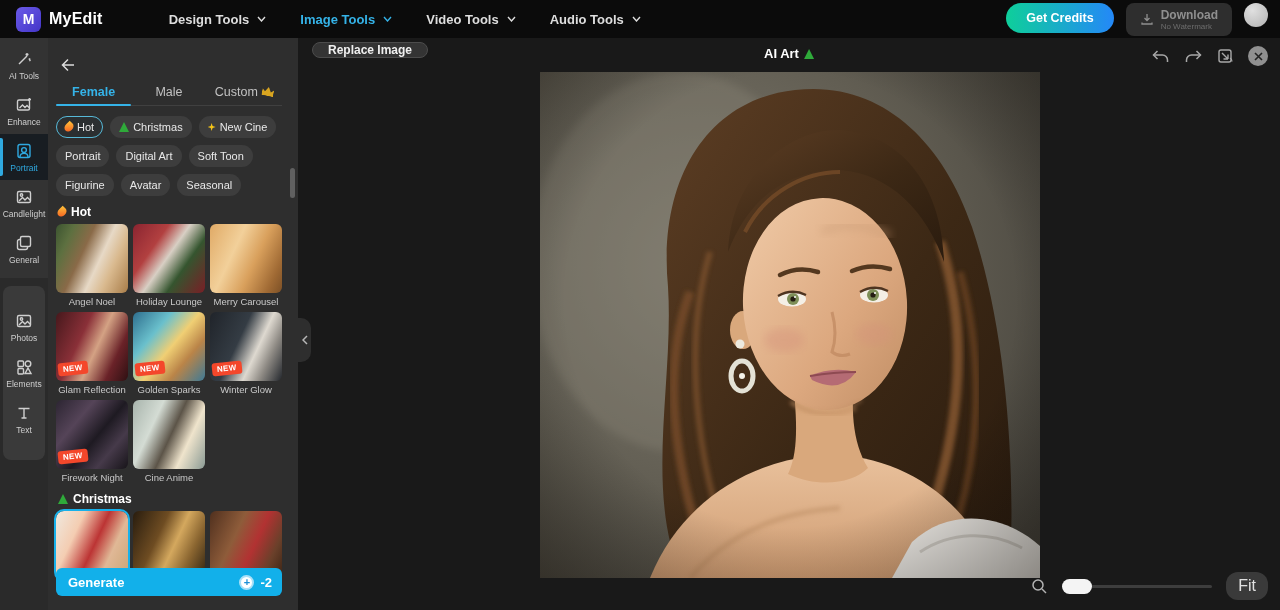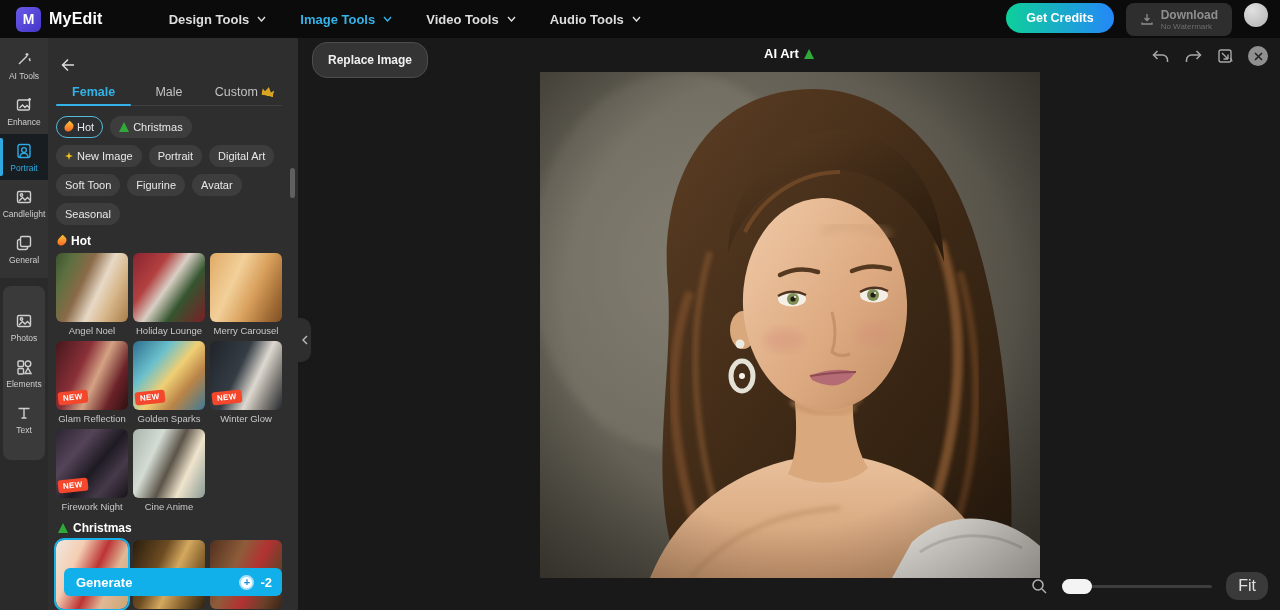--- a/index.html
+++ b/index.html
@@ -90,7 +90,7 @@
   
   .canvas { position:absolute; top:38px; left:298px; width:982px; height:572px; background:#191919; }
   .btn-replace { position:absolute; left:14px; top:4px; background:#343434; color:#f0f0f0;
-    border:1px solid #4c4c4c; border-radius:15px; padding:10px 15px; font-size:12px;
+    border:1px solid #4c4c4c; border-radius:15px; padding:0 15px; font-size:12px;
     font-weight:bold; cursor:pointer; font-family:inherit; }
   .canvas-title { position:absolute; top:8px; left:50%; transform:translateX(-50%);
     display:flex; align-items:center; gap:5px; font-size:13px; font-weight:bold; color:#fff; }

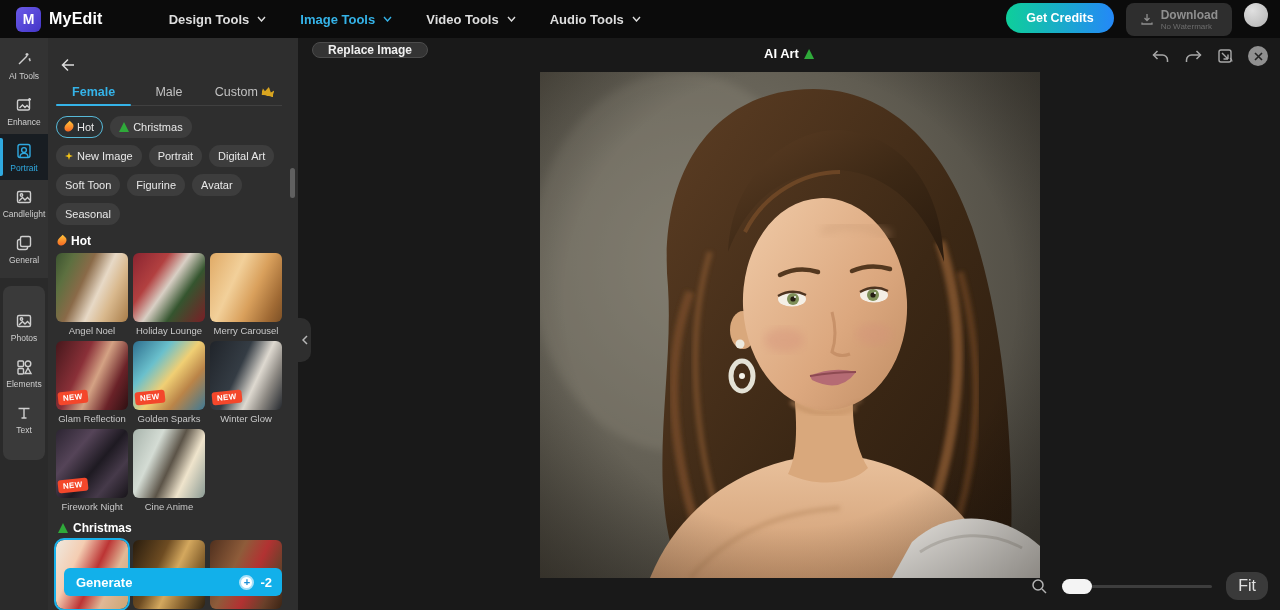--- a/index.html
+++ b/index.html
@@ -268,7 +268,7 @@
     </div>
     <div class="chip">
       <span class="spark"></span>
-      <span>New Image</span>
+      <span>New Cine</span>
     </div>
     <div class="chip">
         <span>Portrait</span>

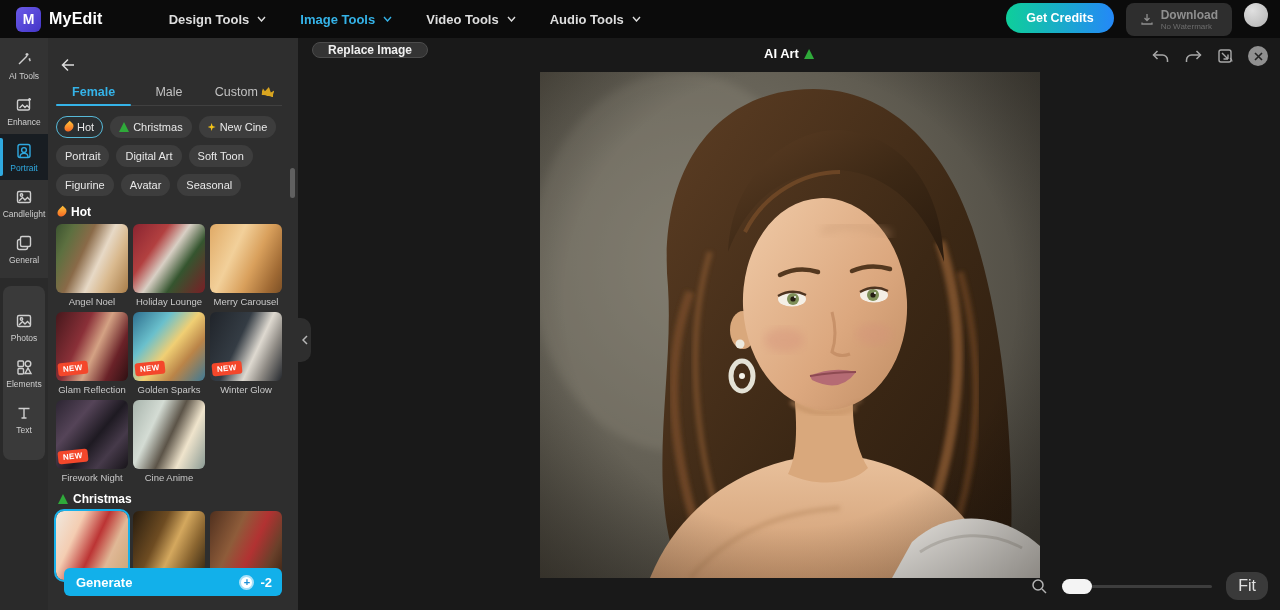--- a/index.html
+++ b/index.html
@@ -75,7 +75,7 @@
   .badge { position:absolute; left:2px; bottom:20px; background:#f4472b; color:#fff;
     font-size:8px; font-weight:bold; padding:2px 5px; border-radius:3px;
     transform:rotate(-6deg); letter-spacing:.3px; }
-  .generate { position:absolute; left:16px; right:16px; bottom:14px; height:28px;
+  .generate { position:absolute; left:8px; right:16px; bottom:14px; height:28px;
     background:#12b0ea; border:none; border-radius:6px; display:flex; align-items:center;
     padding:0 10px 0 12px; cursor:pointer; font-family:inherit; }
   .generate .g-label { color:#fff; font-weight:bold; font-size:13px; }

